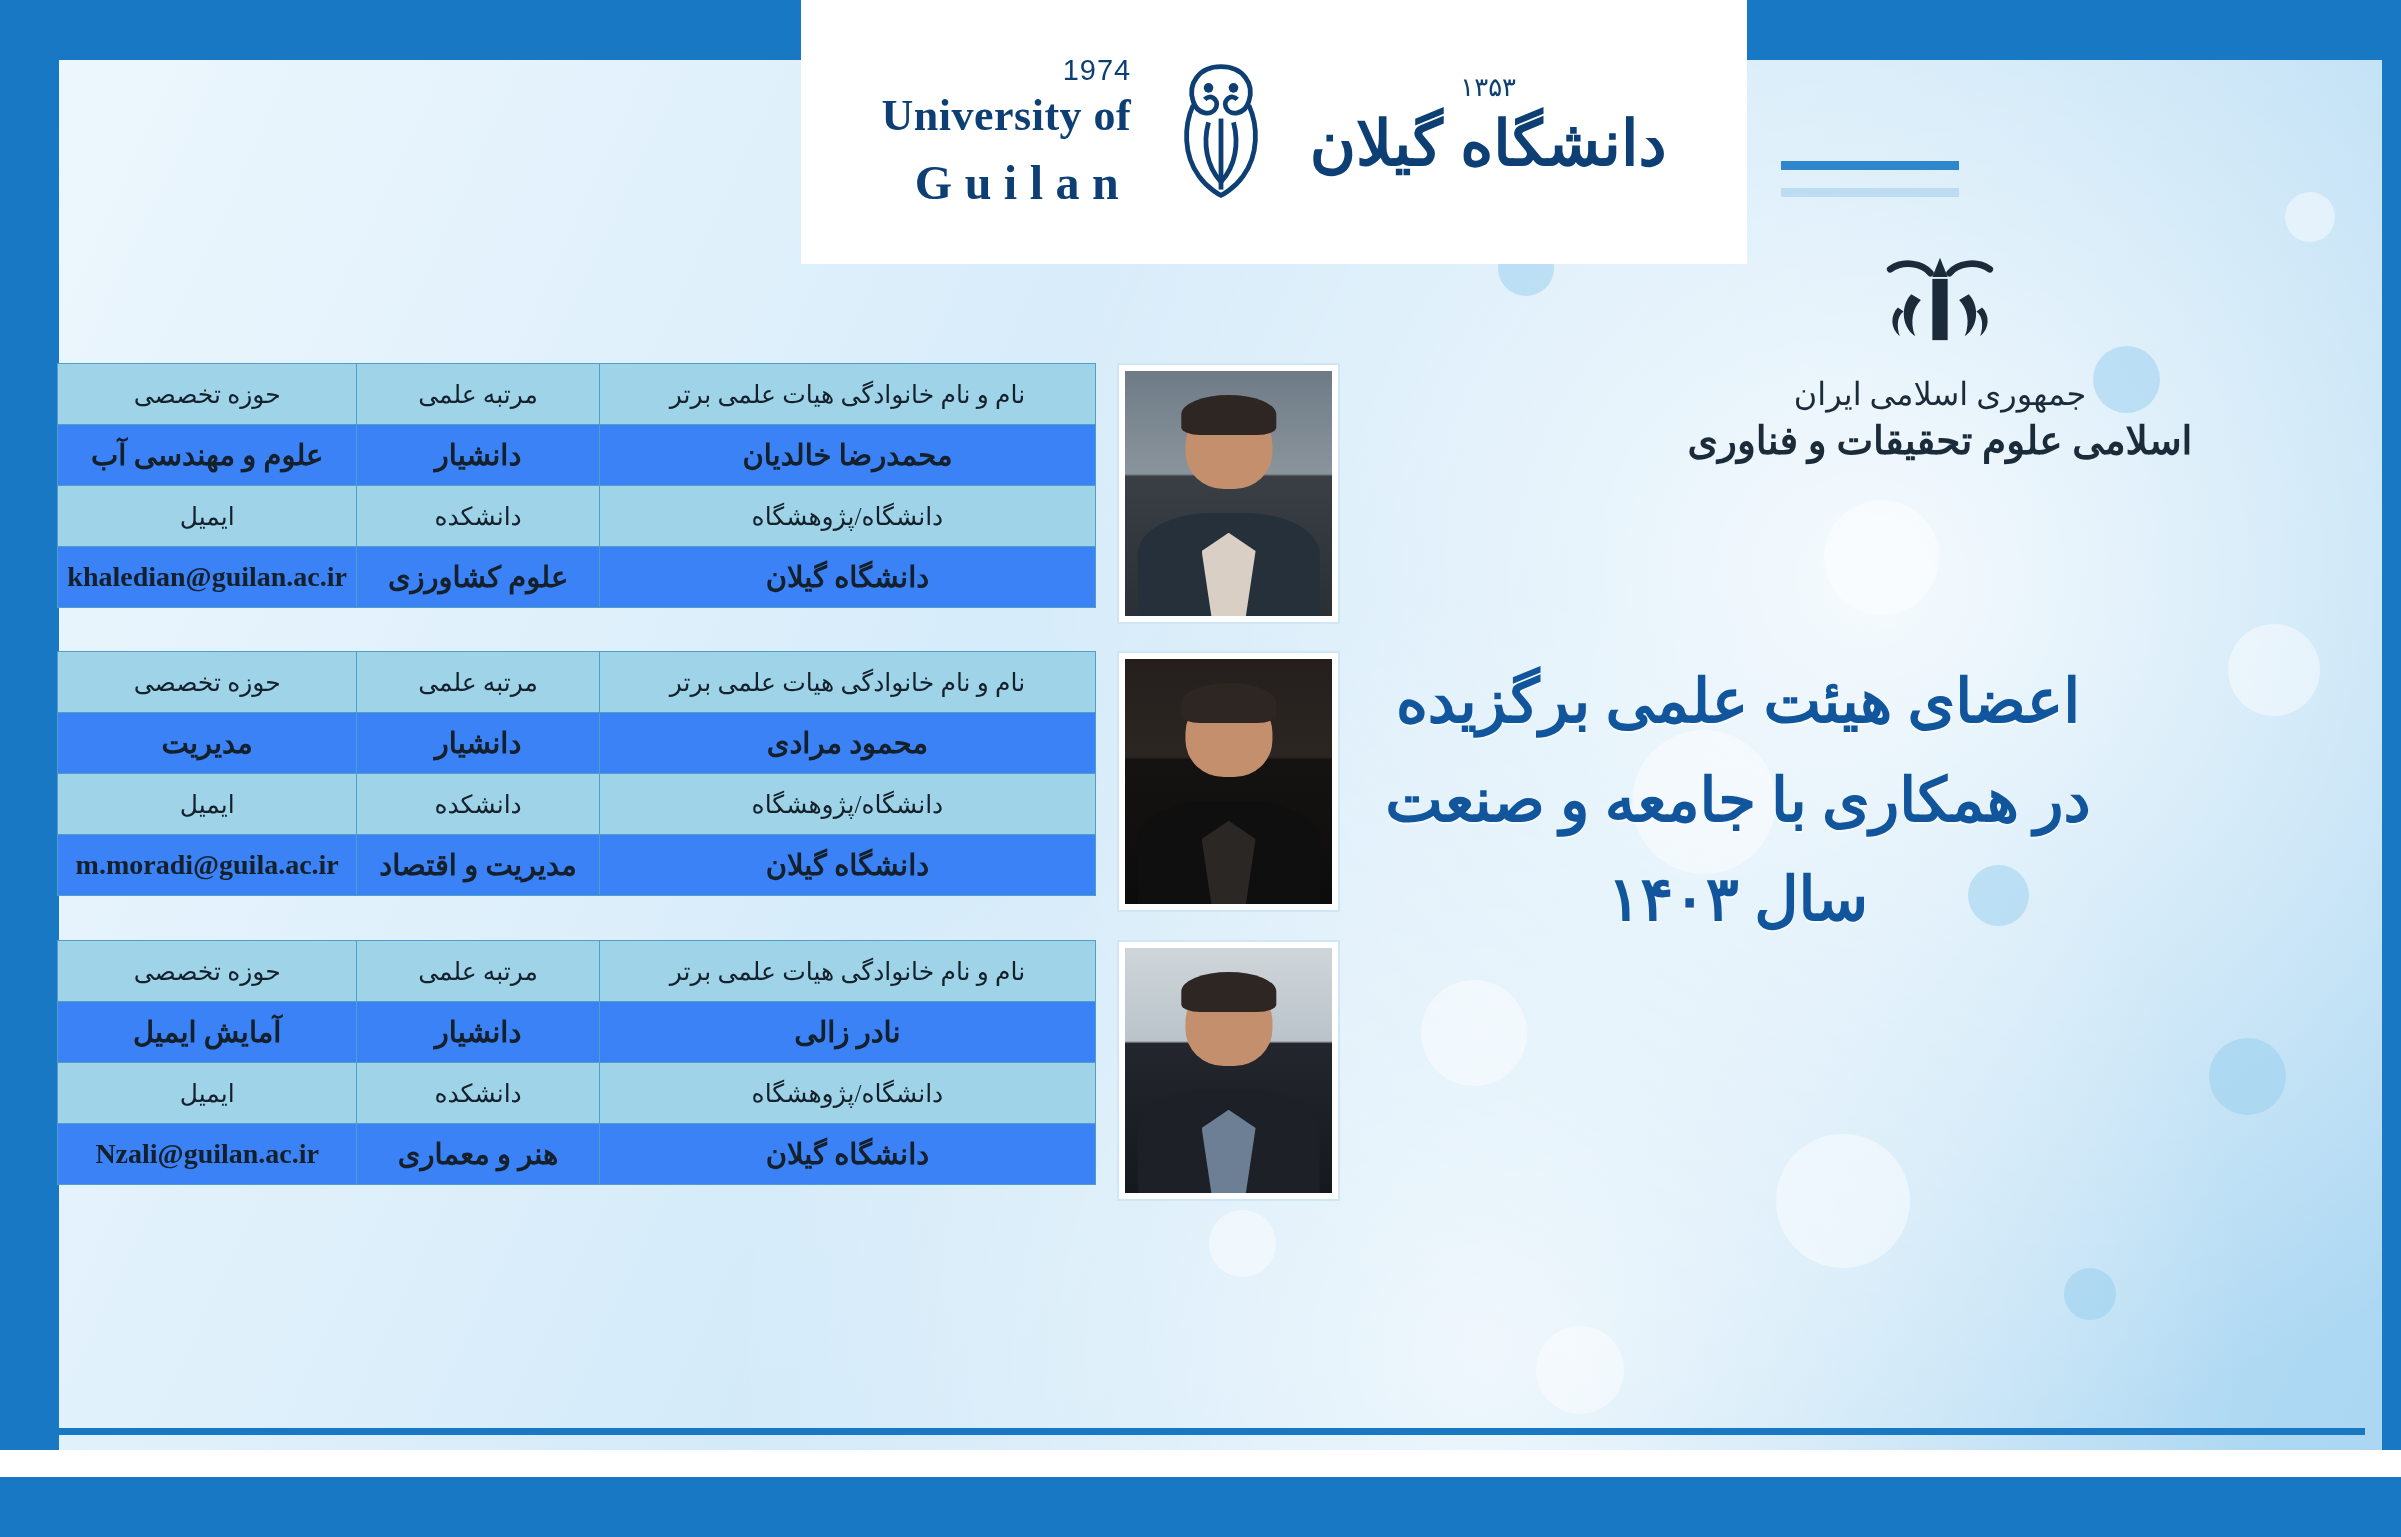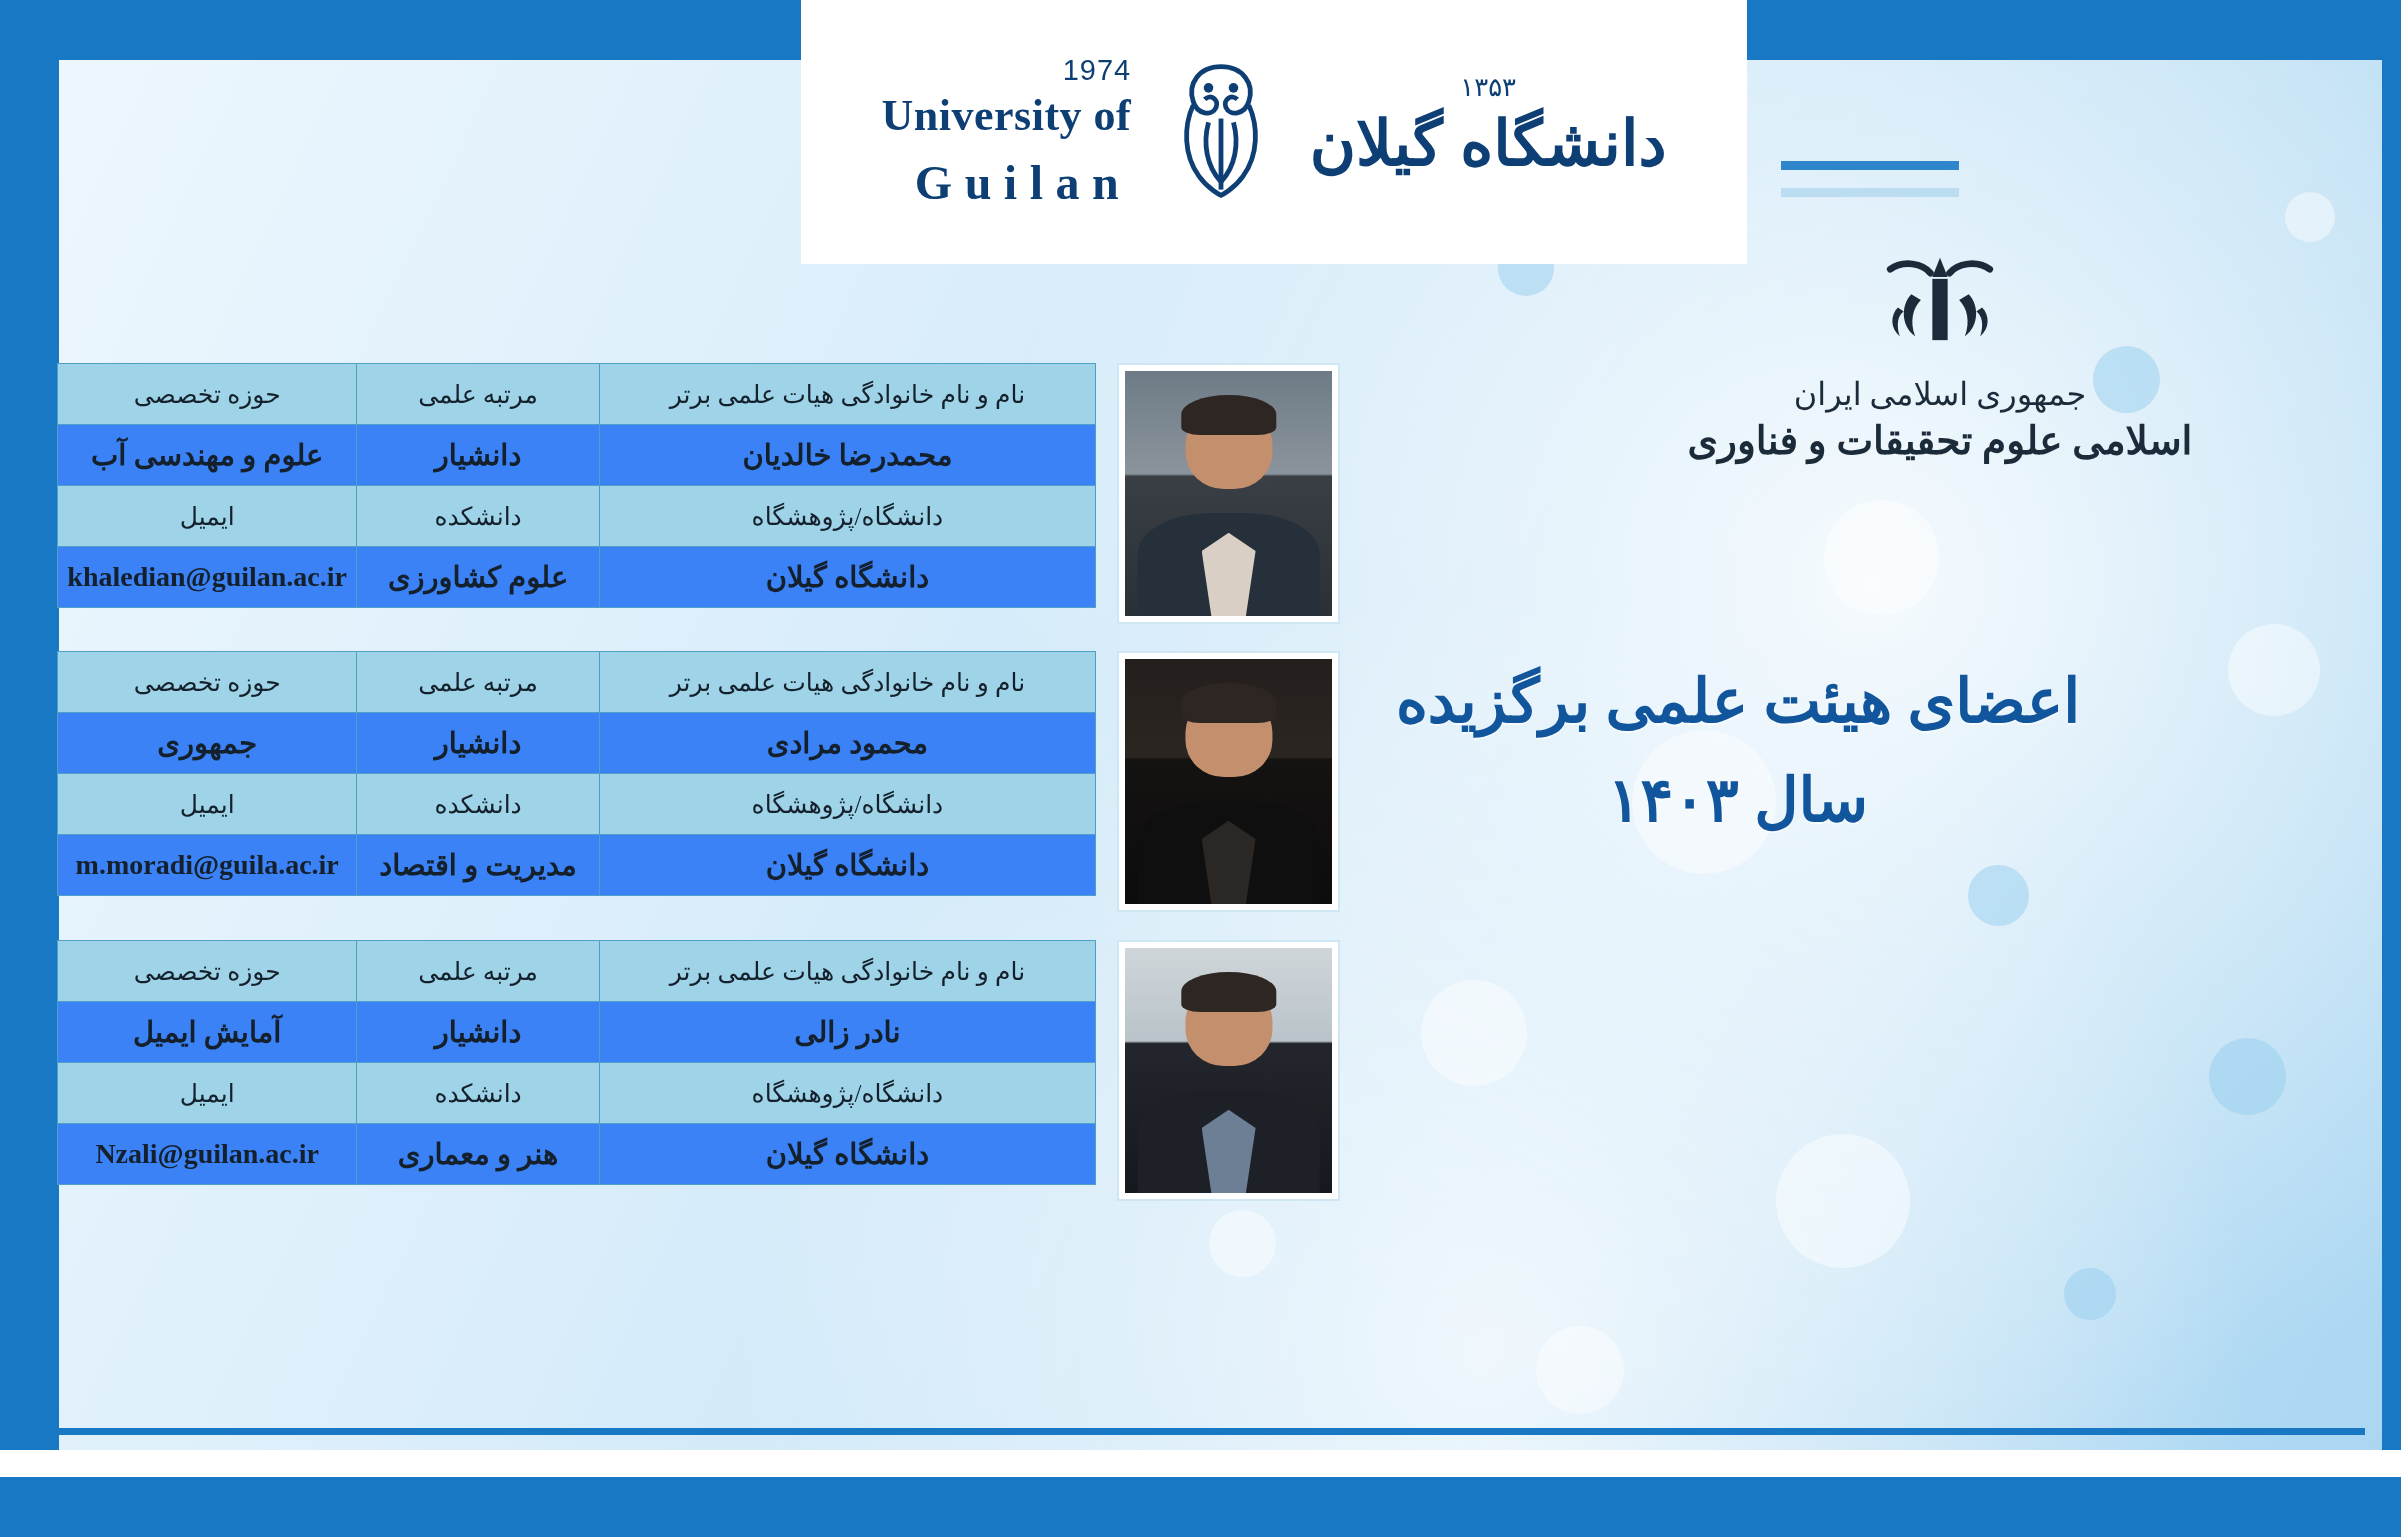--- a/index.html
+++ b/index.html
@@ -423,7 +423,7 @@
       <tr class="data">
         <td class="c3">محمود مرادی</td>
         <td class="c2">دانشیار</td>
-        <td class="c1">جمهوری</td>
+        <td class="c1">مدیریت</td>
       </tr>
       <tr class="head">
         <td class="c3">دانشگاه/پژوهشگاه</td>

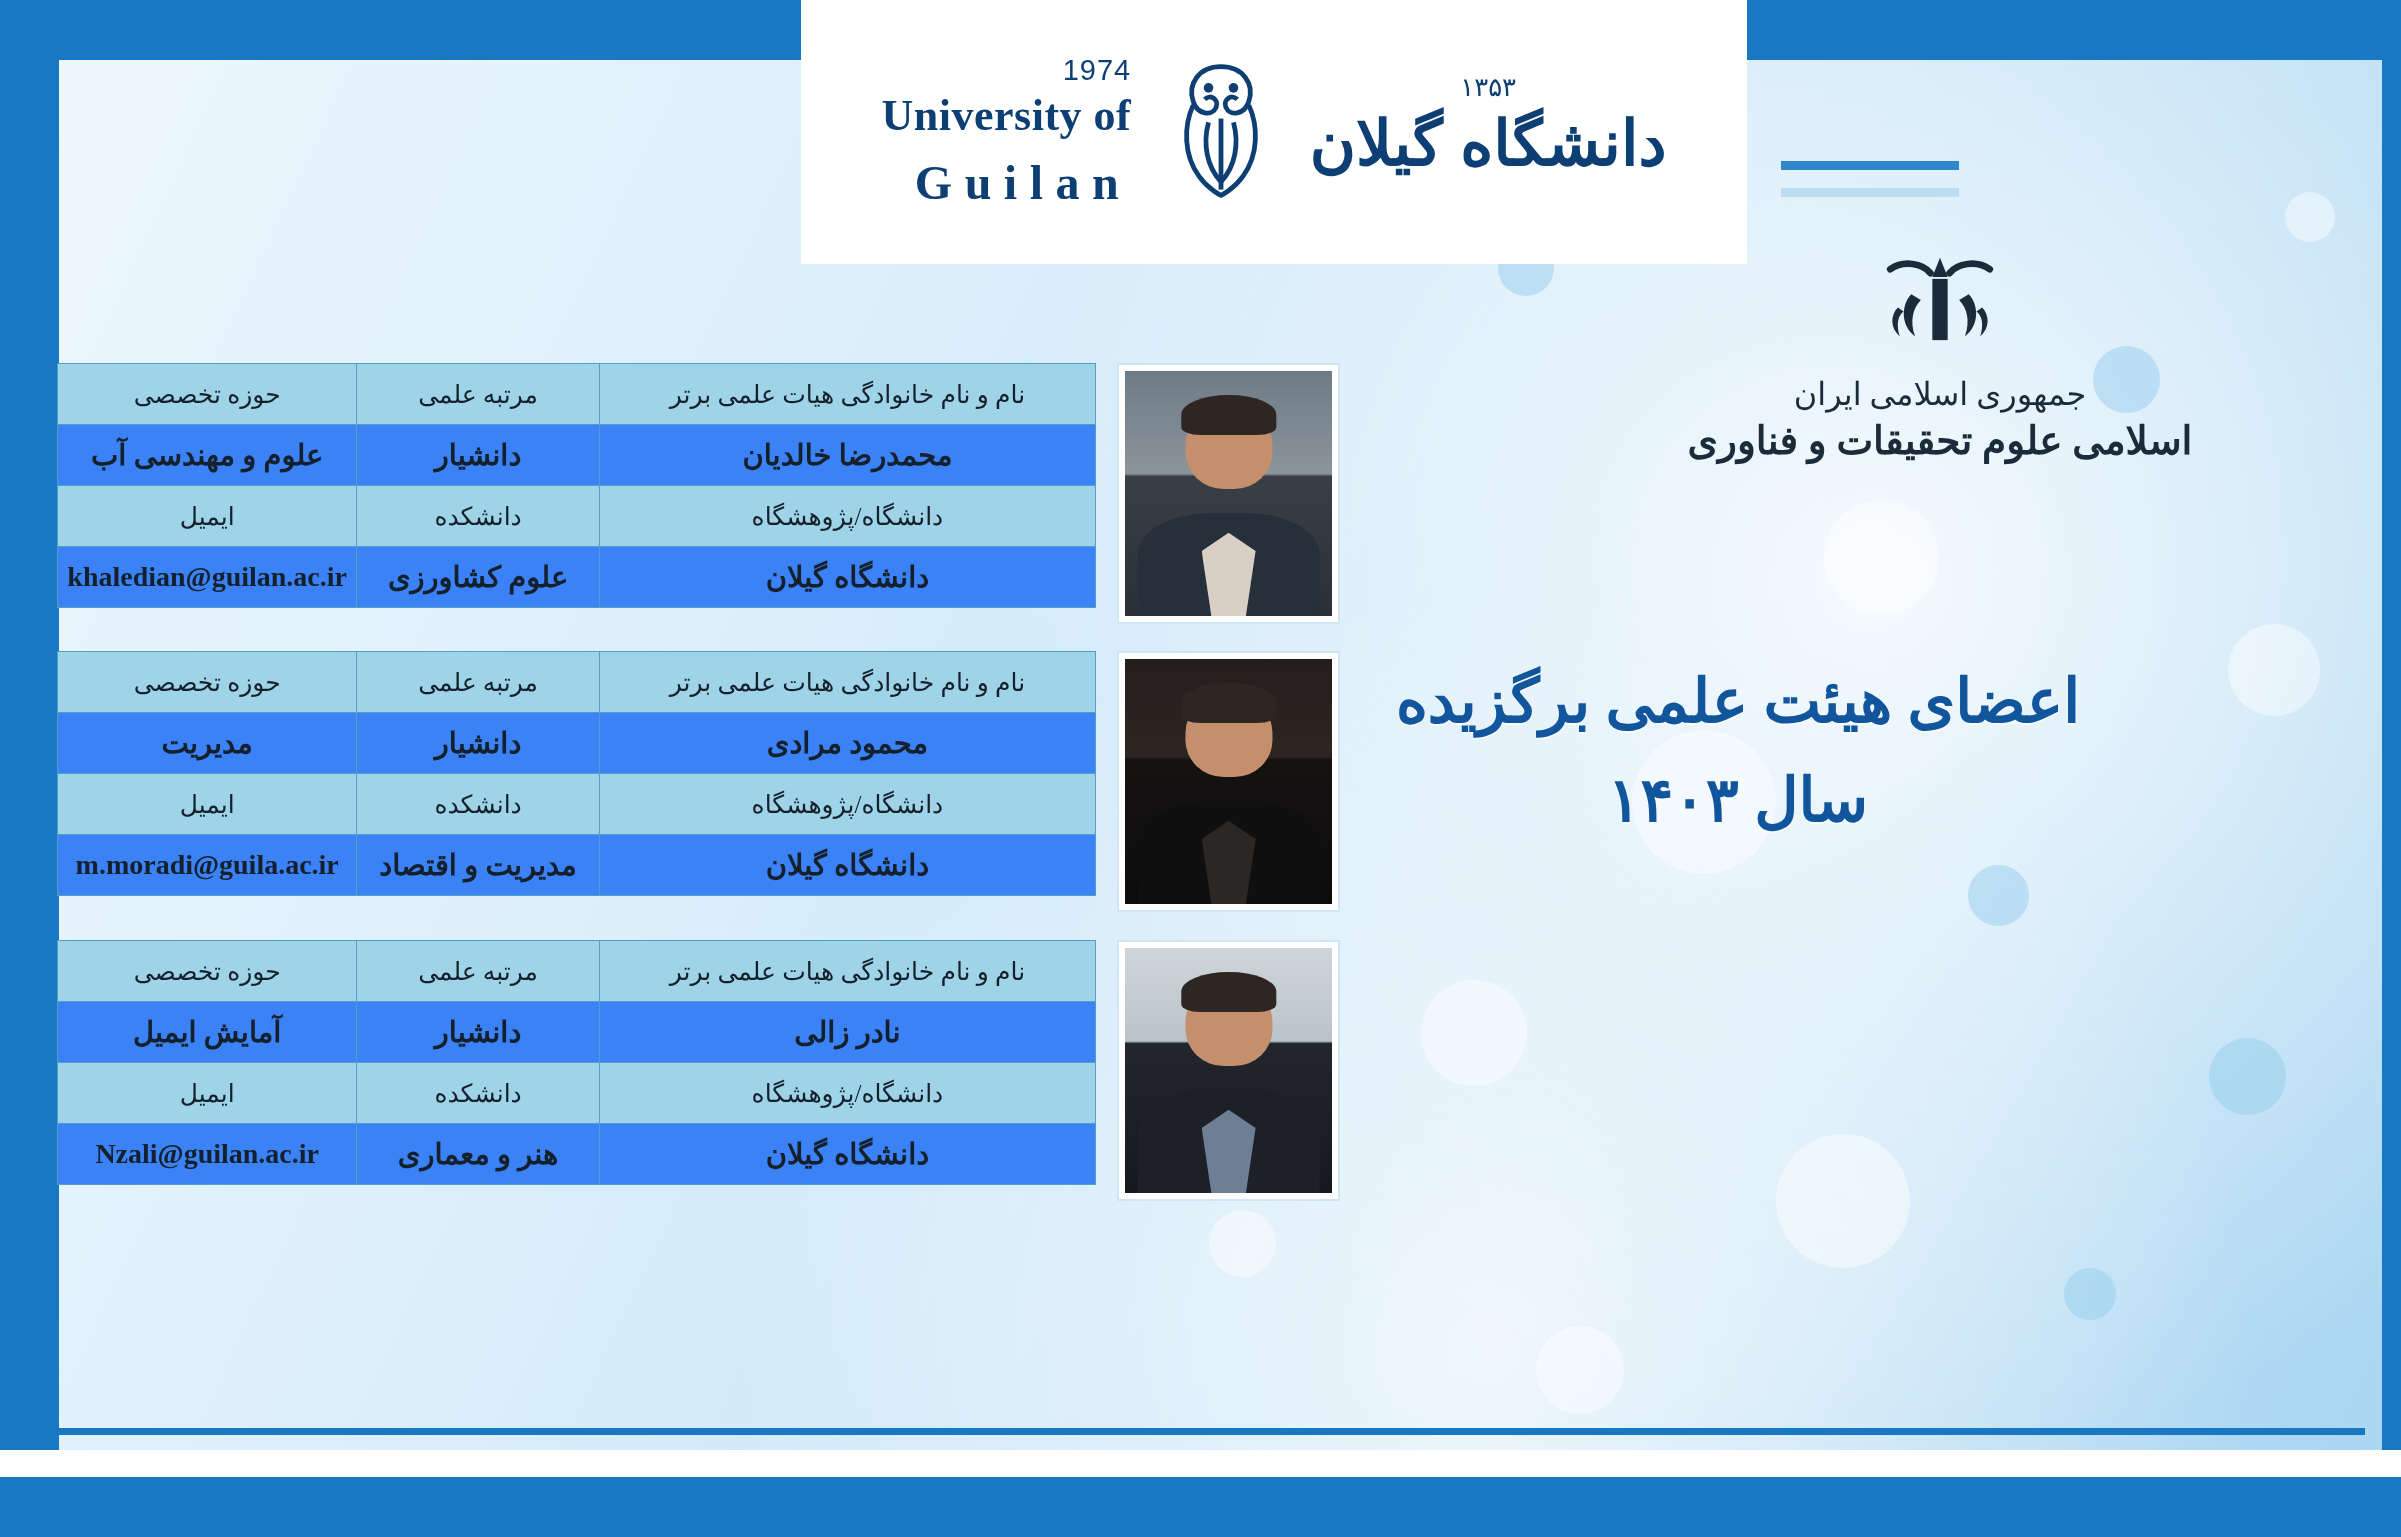--- a/index.html
+++ b/index.html
@@ -374,6 +374,7 @@
 
   <div class="headline">
     <div>اعضای هیئت علمی برگزیده</div>
+    <div>در همکاری با جامعه و صنعت</div>
     <div>سال ۱۴۰۳</div>
   </div>
 

